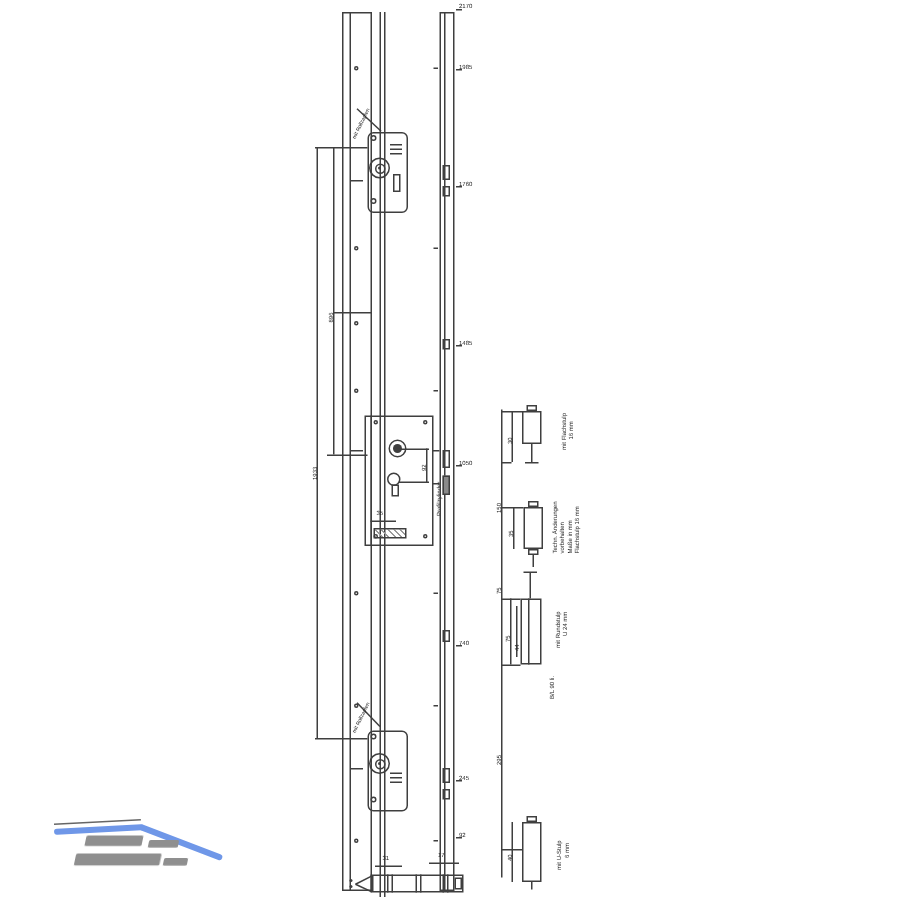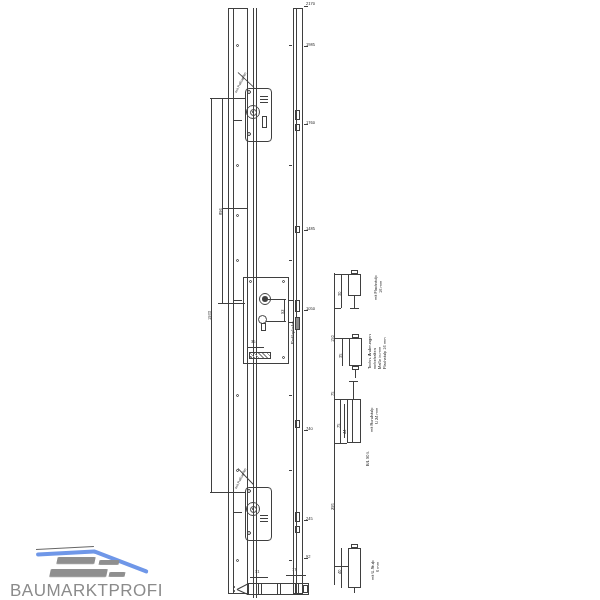--- a/index.html
+++ b/index.html
@@ -211,7 +211,6 @@
   <i class="smudge" style="left:99px;top:560px;width:20px;height:5px;transform:skewX(-12deg)"></i>
   <i class="smudge" style="left:50px;top:569px;width:57px;height:8px;transform:skewX(-12deg)"></i>
   <i class="smudge" style="left:109px;top:572px;width:16px;height:5px;transform:skewX(-12deg)"></i>
-  <div class="brand">BAUMARKTPROFI</div>
 
 </div>
 

